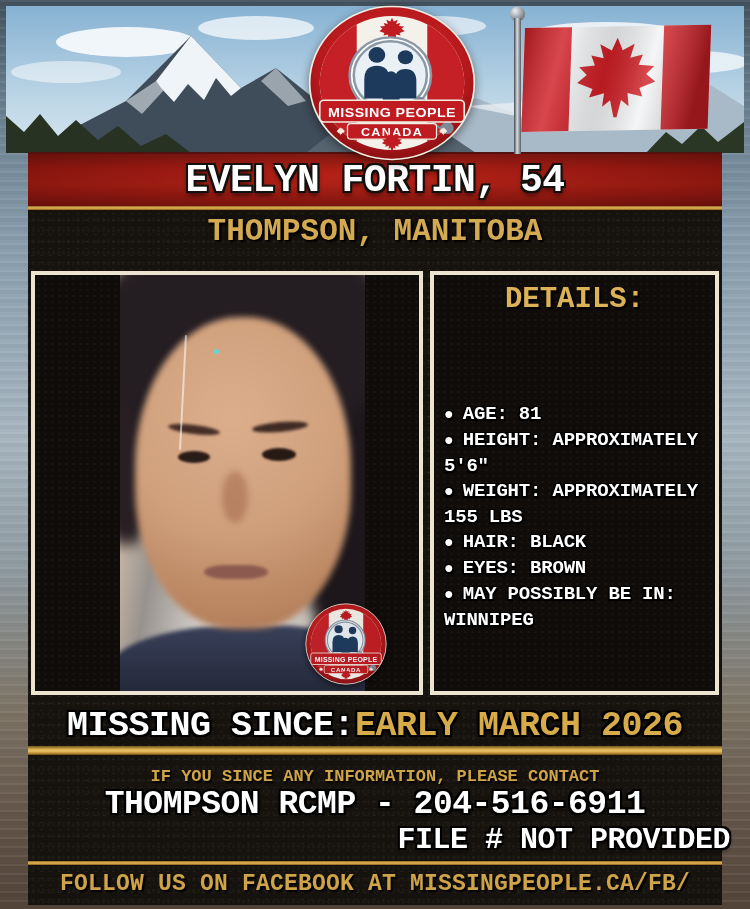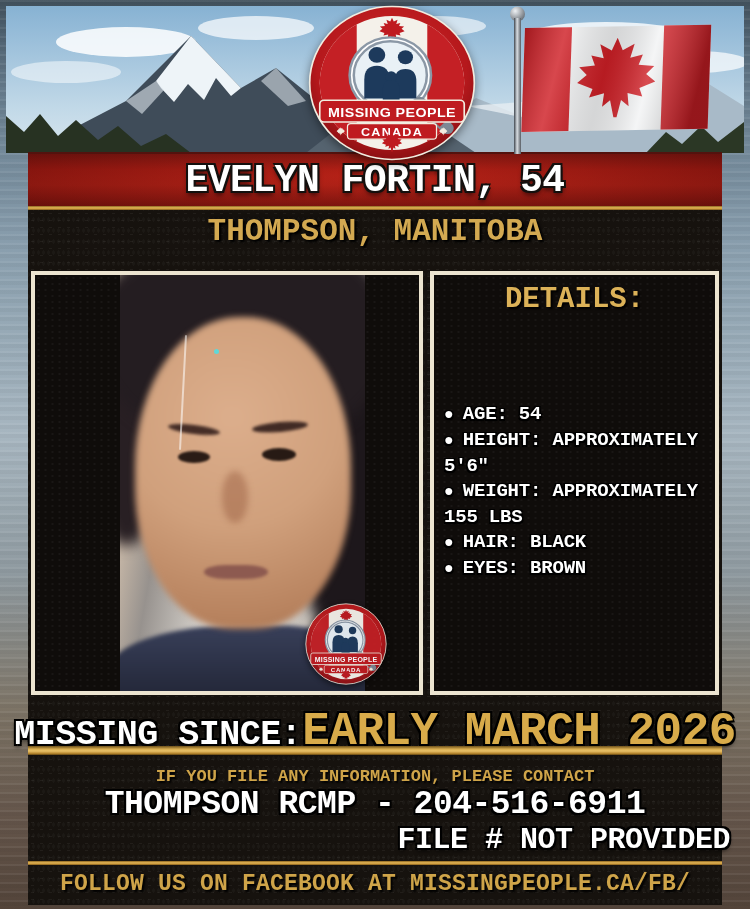--- a/index.html
+++ b/index.html
@@ -261,7 +261,7 @@
     <div class="panel details-panel">
       <div class="details-heading">DETAILS:</div>
       <ul class="details-list">
-        <li class="detail-item">AGE: 54</li>
+        <li class="detail-item">AGE: 81</li>
         <li class="detail-item">HEIGHT: APPROXIMATELY 5'6"</li>
         <li class="detail-item">WEIGHT: APPROXIMATELY 155 LBS</li>
         <li class="detail-item">HAIR: BLACK</li>

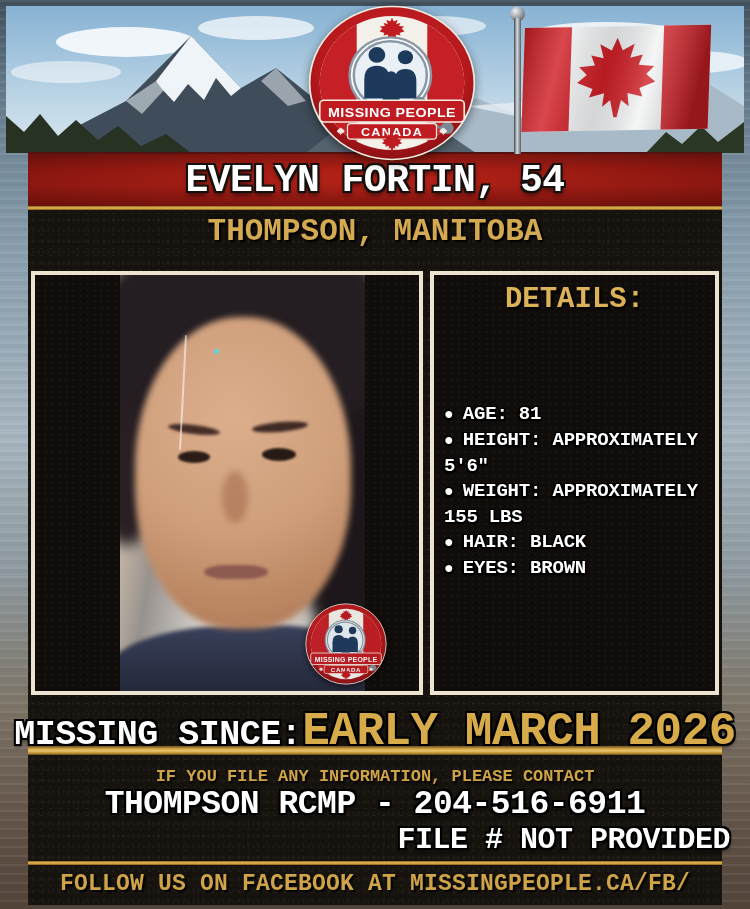--- a/index.html
+++ b/index.html
@@ -266,6 +266,7 @@
         <li class="detail-item">WEIGHT: APPROXIMATELY 155 LBS</li>
         <li class="detail-item">HAIR: BLACK</li>
         <li class="detail-item">EYES: BROWN</li>
+        <li class="detail-item">MAY POSSIBLY BE IN: WINNIPEG</li>
       </ul>
     </div>
 

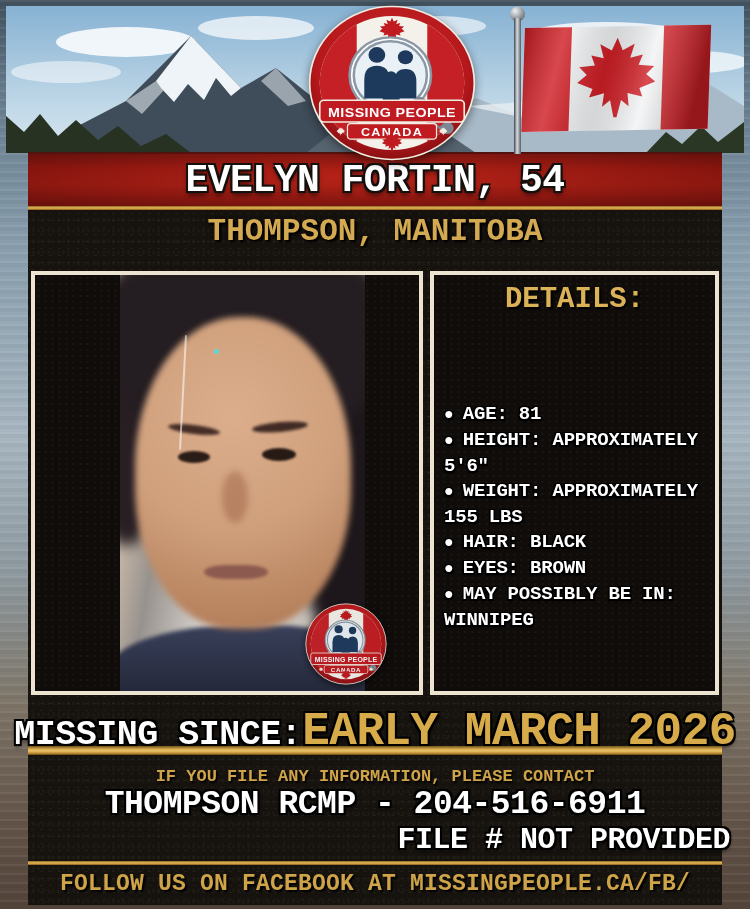--- a/index.html
+++ b/index.html
@@ -90,7 +90,7 @@
   .missing-row{position:absolute;left:0;top:554px;width:100%;display:flex;justify-content:center;align-items:baseline;gap:1px;white-space:nowrap;}
   .missing-label{font-size:35px;font-weight:800;color:#fff;letter-spacing:-.5px;
     text-shadow:-2px -2px 0 #000,2px -2px 0 #000,-2px 2px 0 #000,2px 2px 0 #000,0 3px 4px rgba(0,0,0,.7);}
-  .missing-value{font-size:46px;font-weight:800;color:#d8ab4a;letter-spacing:-.5px;
+  .missing-value{font-size:35px;font-weight:800;color:#d8ab4a;letter-spacing:-.5px;
     text-shadow:-2px -2px 0 #000,2px -2px 0 #000,-2px 2px 0 #000,2px 2px 0 #000,0 3px 4px rgba(0,0,0,.7);text-align:right;}
   .gold-bar{position:absolute;left:0;top:594px;width:100%;height:9px;
     background:linear-gradient(180deg,#6f511a,#d9ad4e 35%,#eac36a 55%,#b98930 82%,#5f4414);}

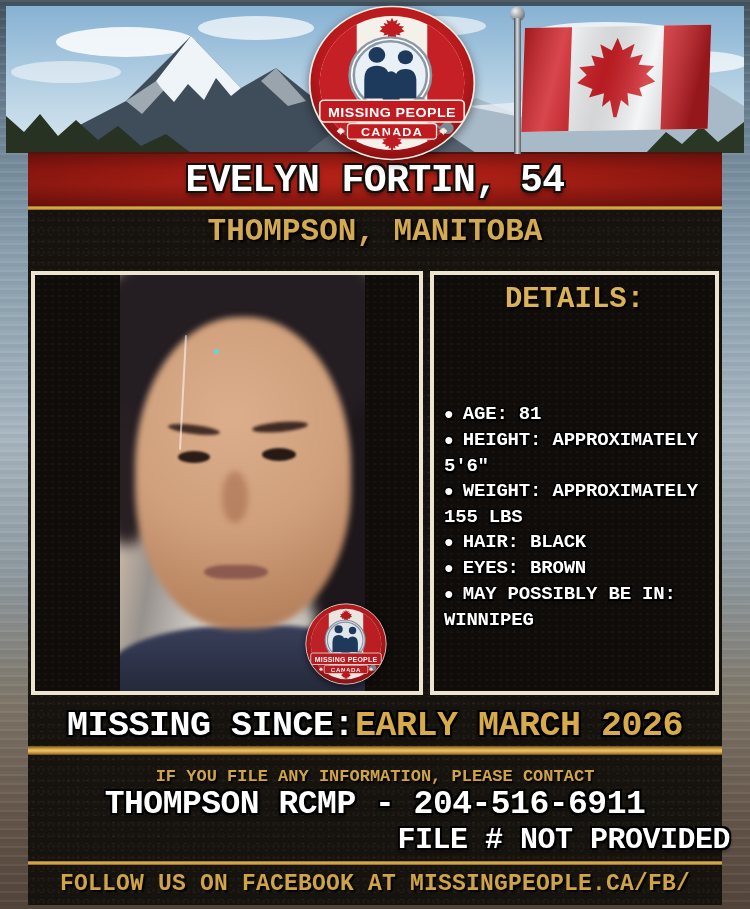--- a/index.html
+++ b/index.html
@@ -277,7 +277,7 @@
 
     <div class="gold-bar"></div>
 
-    <div class="contact-intro">IF YOU FILE ANY INFORMATION, PLEASE CONTACT</div>
+    <div class="contact-intro">IF YOU SINCE ANY INFORMATION, PLEASE CONTACT</div>
     <div class="contact-agency">THOMPSON RCMP - 204-516-6911</div>
     <div class="contact-file">FILE # NOT PROVIDED</div>
 

